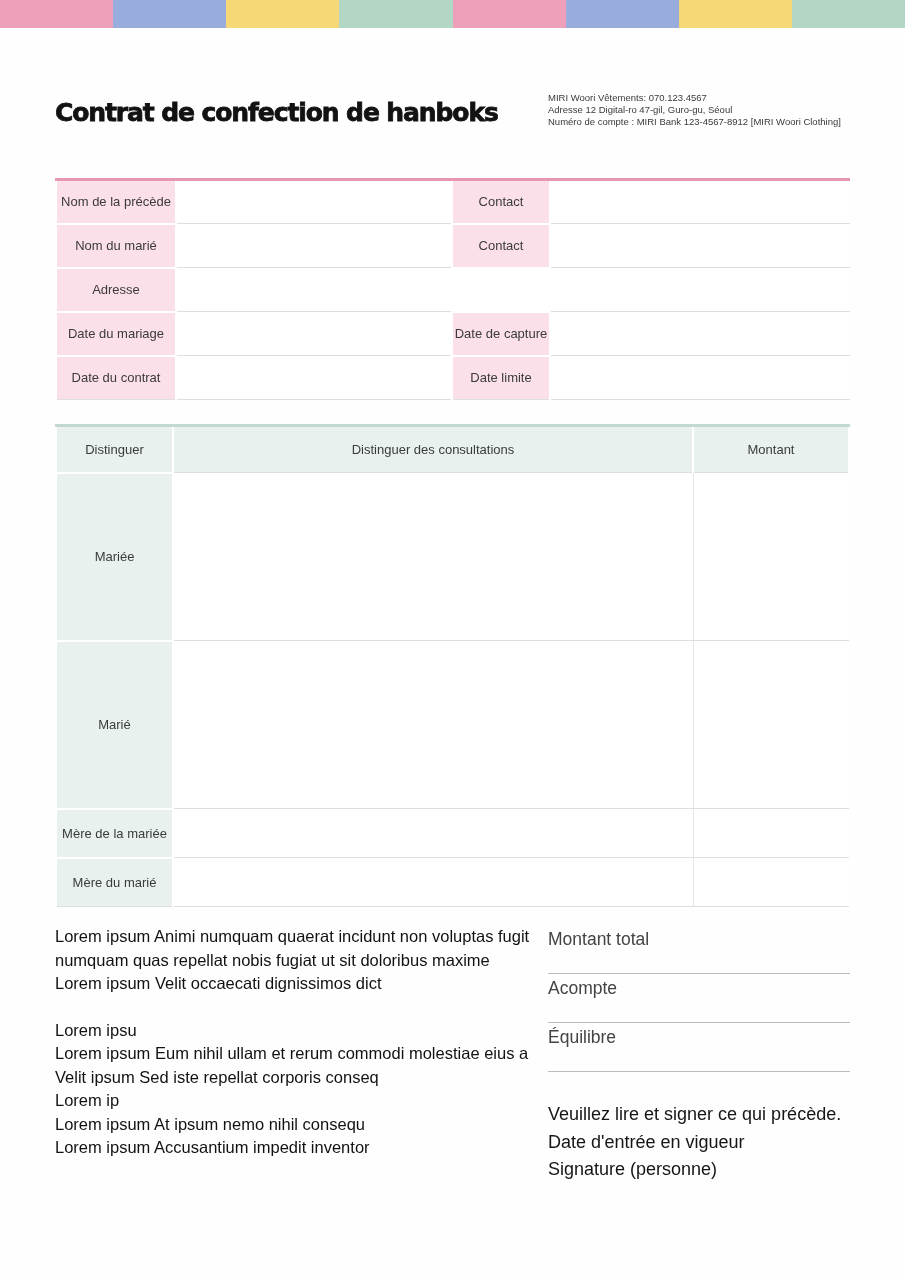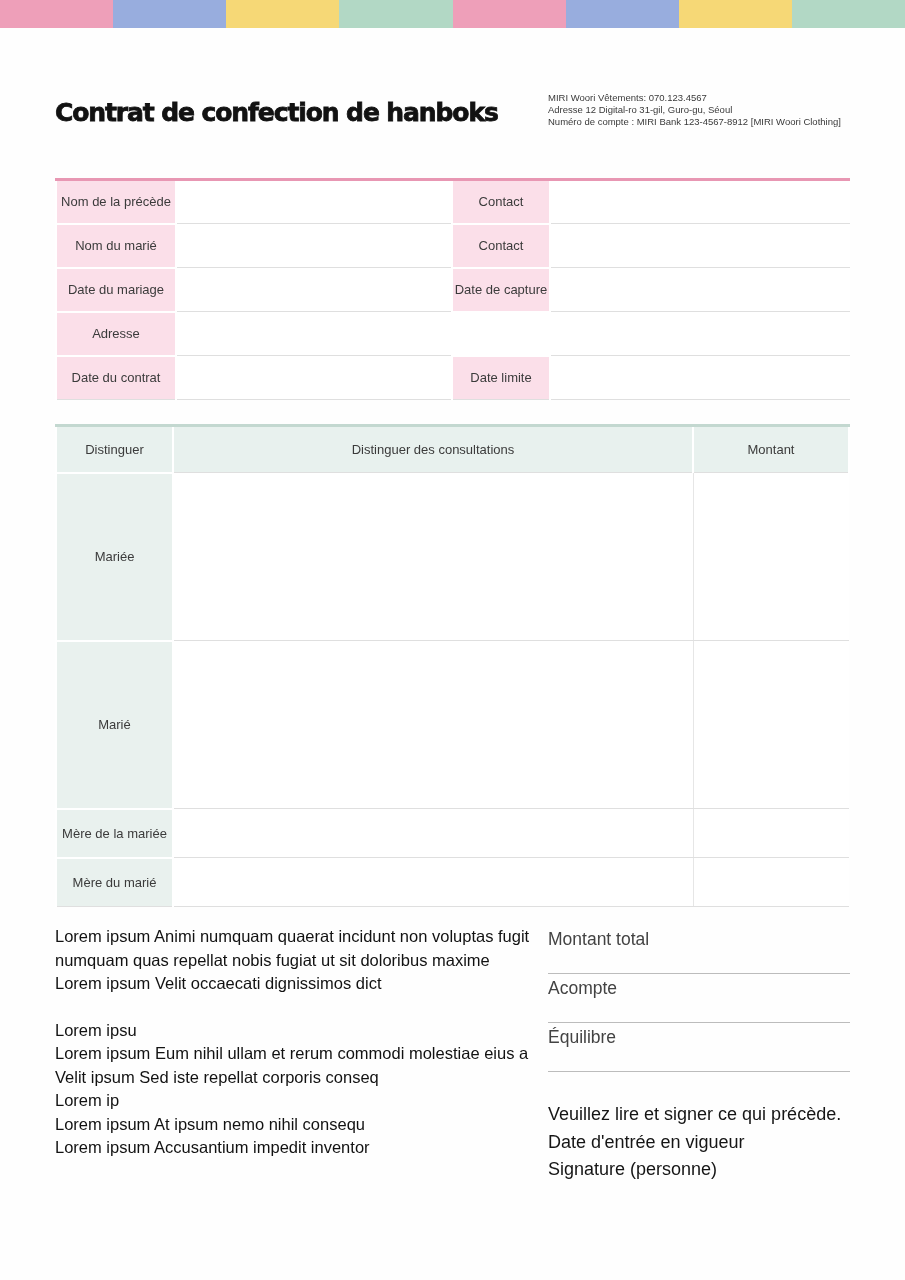--- a/index.html
+++ b/index.html
@@ -89,7 +89,7 @@
     <h1 class="title">Contrat de confection de hanboks</h1>
     <div class="company">
       <div>MIRI Woori Vêtements: 070.123.4567</div>
-      <div>Adresse 12 Digital-ro 31-gil, Guro-gu, Séoul</div>
+      <div>Adresse 12 Digital-ro 47-gil, Guro-gu, Séoul</div>
       <div>Numéro de compte : MIRI Bank 123-4567-8912 [MIRI Woori Clothing]</div>
     </div>
   </div>

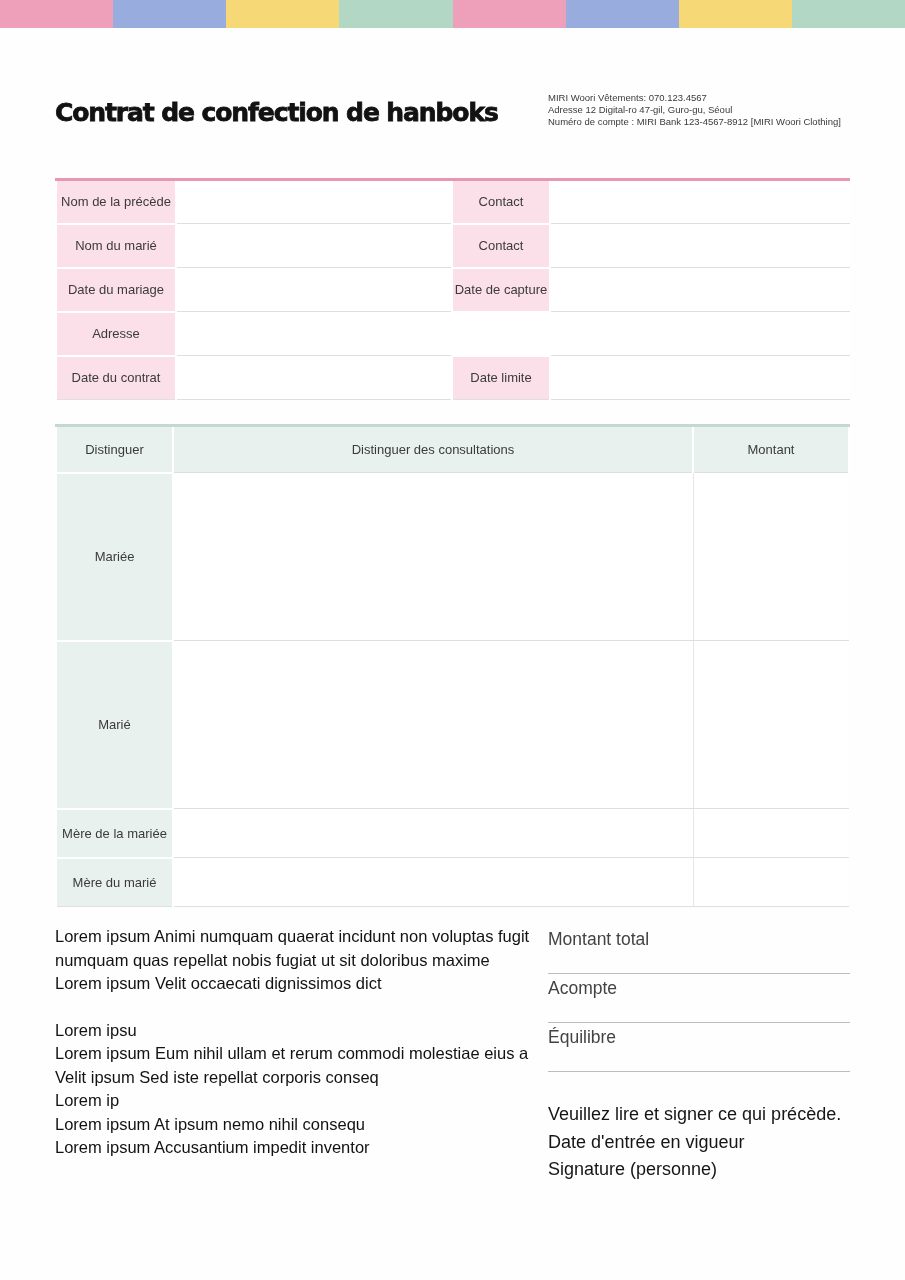--- a/index.html
+++ b/index.html
@@ -115,14 +115,14 @@
         <td class="blank"></td>
       </tr>
       <tr>
-        <td class="tint">Date du mariage</td>
-        <td class="blank"></td>
-        <td class="tint">Date de capture</td>
-        <td class="blank"></td>
-      </tr>
-      <tr>
         <td class="tint">Adresse</td>
         <td class="blank" colspan="3"></td>
+      </tr>
+      <tr>
+        <td class="tint">Date du mariage</td>
+        <td class="blank"></td>
+        <td class="tint">Date de capture</td>
+        <td class="blank"></td>
       </tr>
       <tr>
         <td class="tint">Date du contrat</td>

